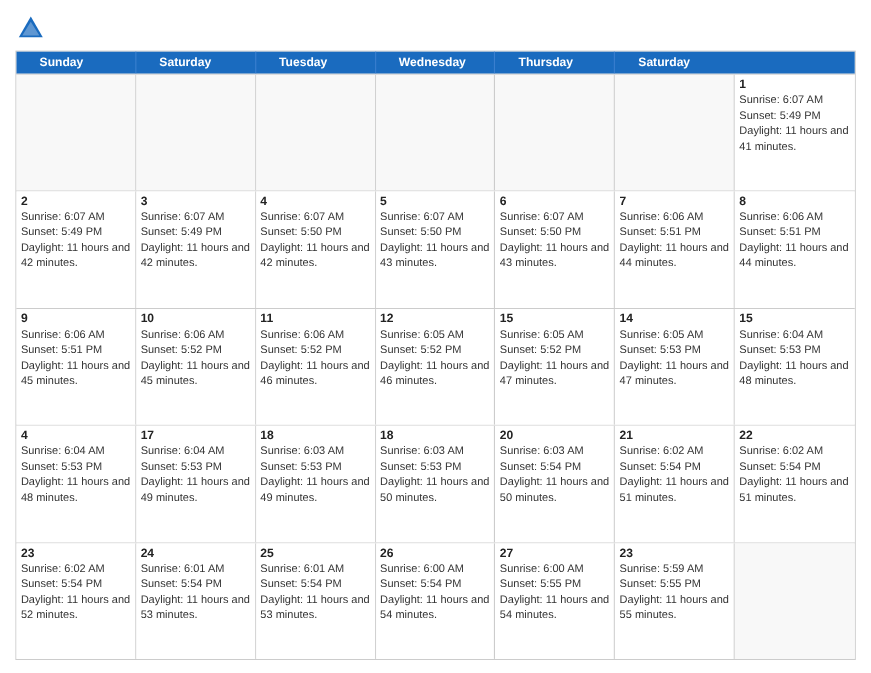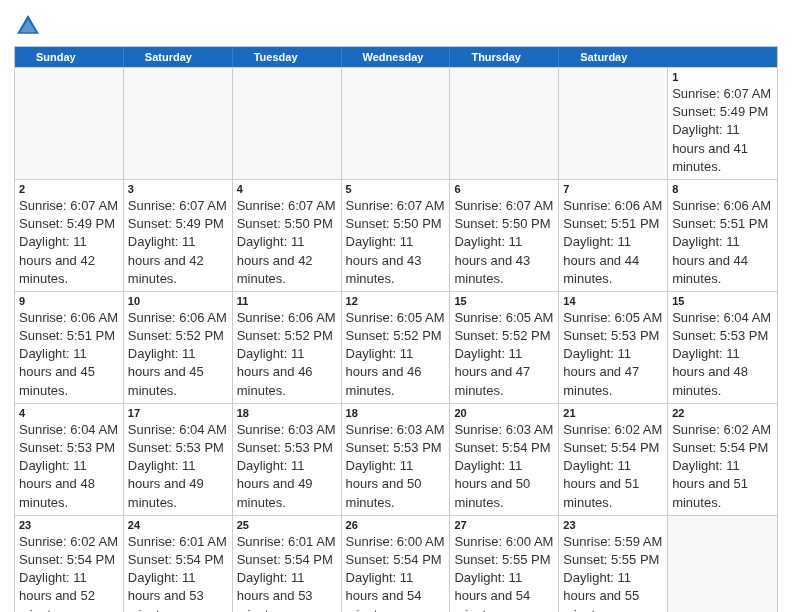--- a/index.html
+++ b/index.html
@@ -101,7 +101,7 @@
       margin-bottom: 2px;
     }
     .cell-info {
-      font-size: 13px;
+      font-size: 10px;
       color: #333;
       line-height: 1.4;
     }

